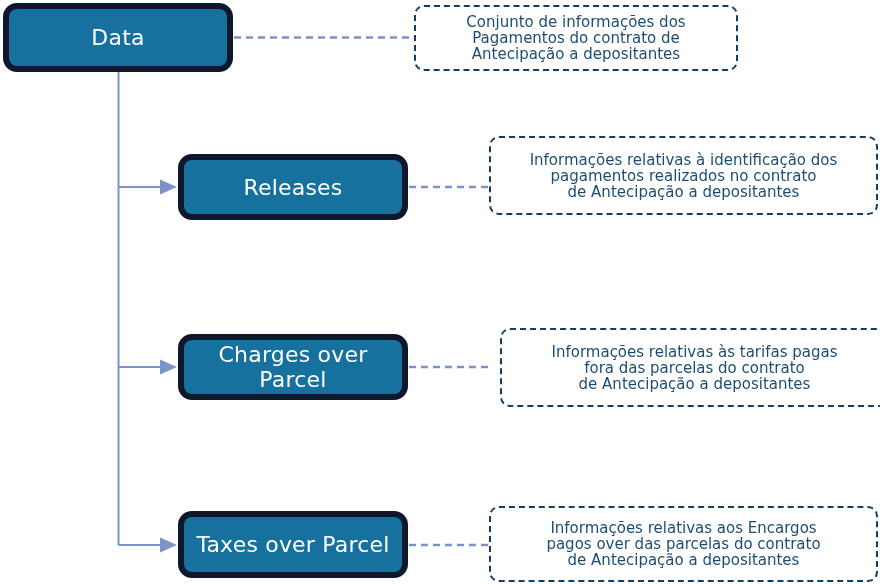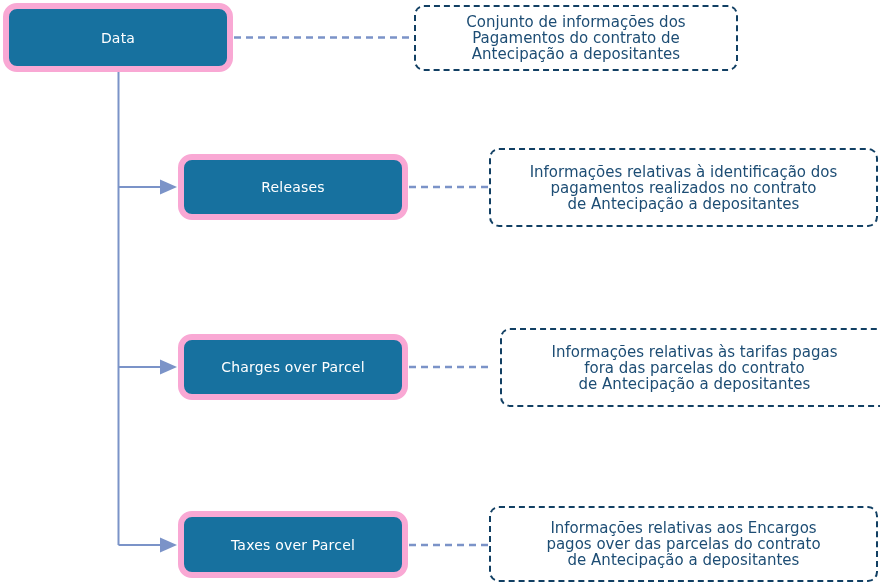--- a/index.html
+++ b/index.html
@@ -38,13 +38,13 @@
     position: absolute;
     box-sizing: border-box;
     background: #17719f;
-    border: 6px solid #f9a8d4;
+    border: 6px solid #0f172a;
     border-radius: 14px;
     display: flex;
     align-items: center;
     justify-content: center;
     color: #ffffff;
-    font-size: 14px;
+    font-size: 22px;
     letter-spacing: 0.2px;
     text-align: center;
   }

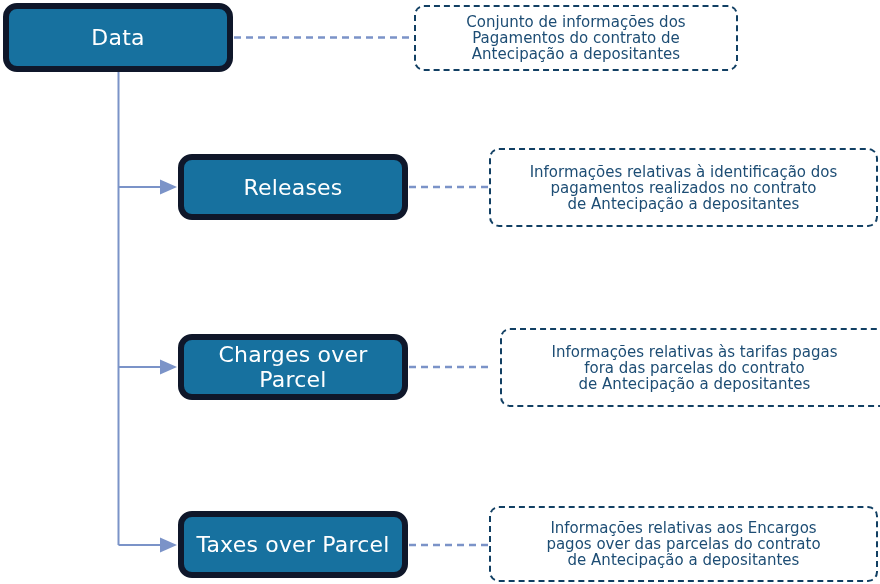--- a/index.html
+++ b/index.html
@@ -68,7 +68,7 @@
   }
   .note-text { white-space: pre-line; }
   .note-data     { left: 414px; top: 5px;   width: 324px; height: 66px; }
-  .note-releases { left: 489px; top: 148px; width: 389px; height: 79px; }
+  .note-releases { left: 489px; top: 136px; width: 389px; height: 79px; }
   .note-charges  { left: 500px; top: 328px; width: 389px; height: 79px; }
   .note-taxes    { left: 489px; top: 506px; width: 389px; height: 76px; }
 </style>

